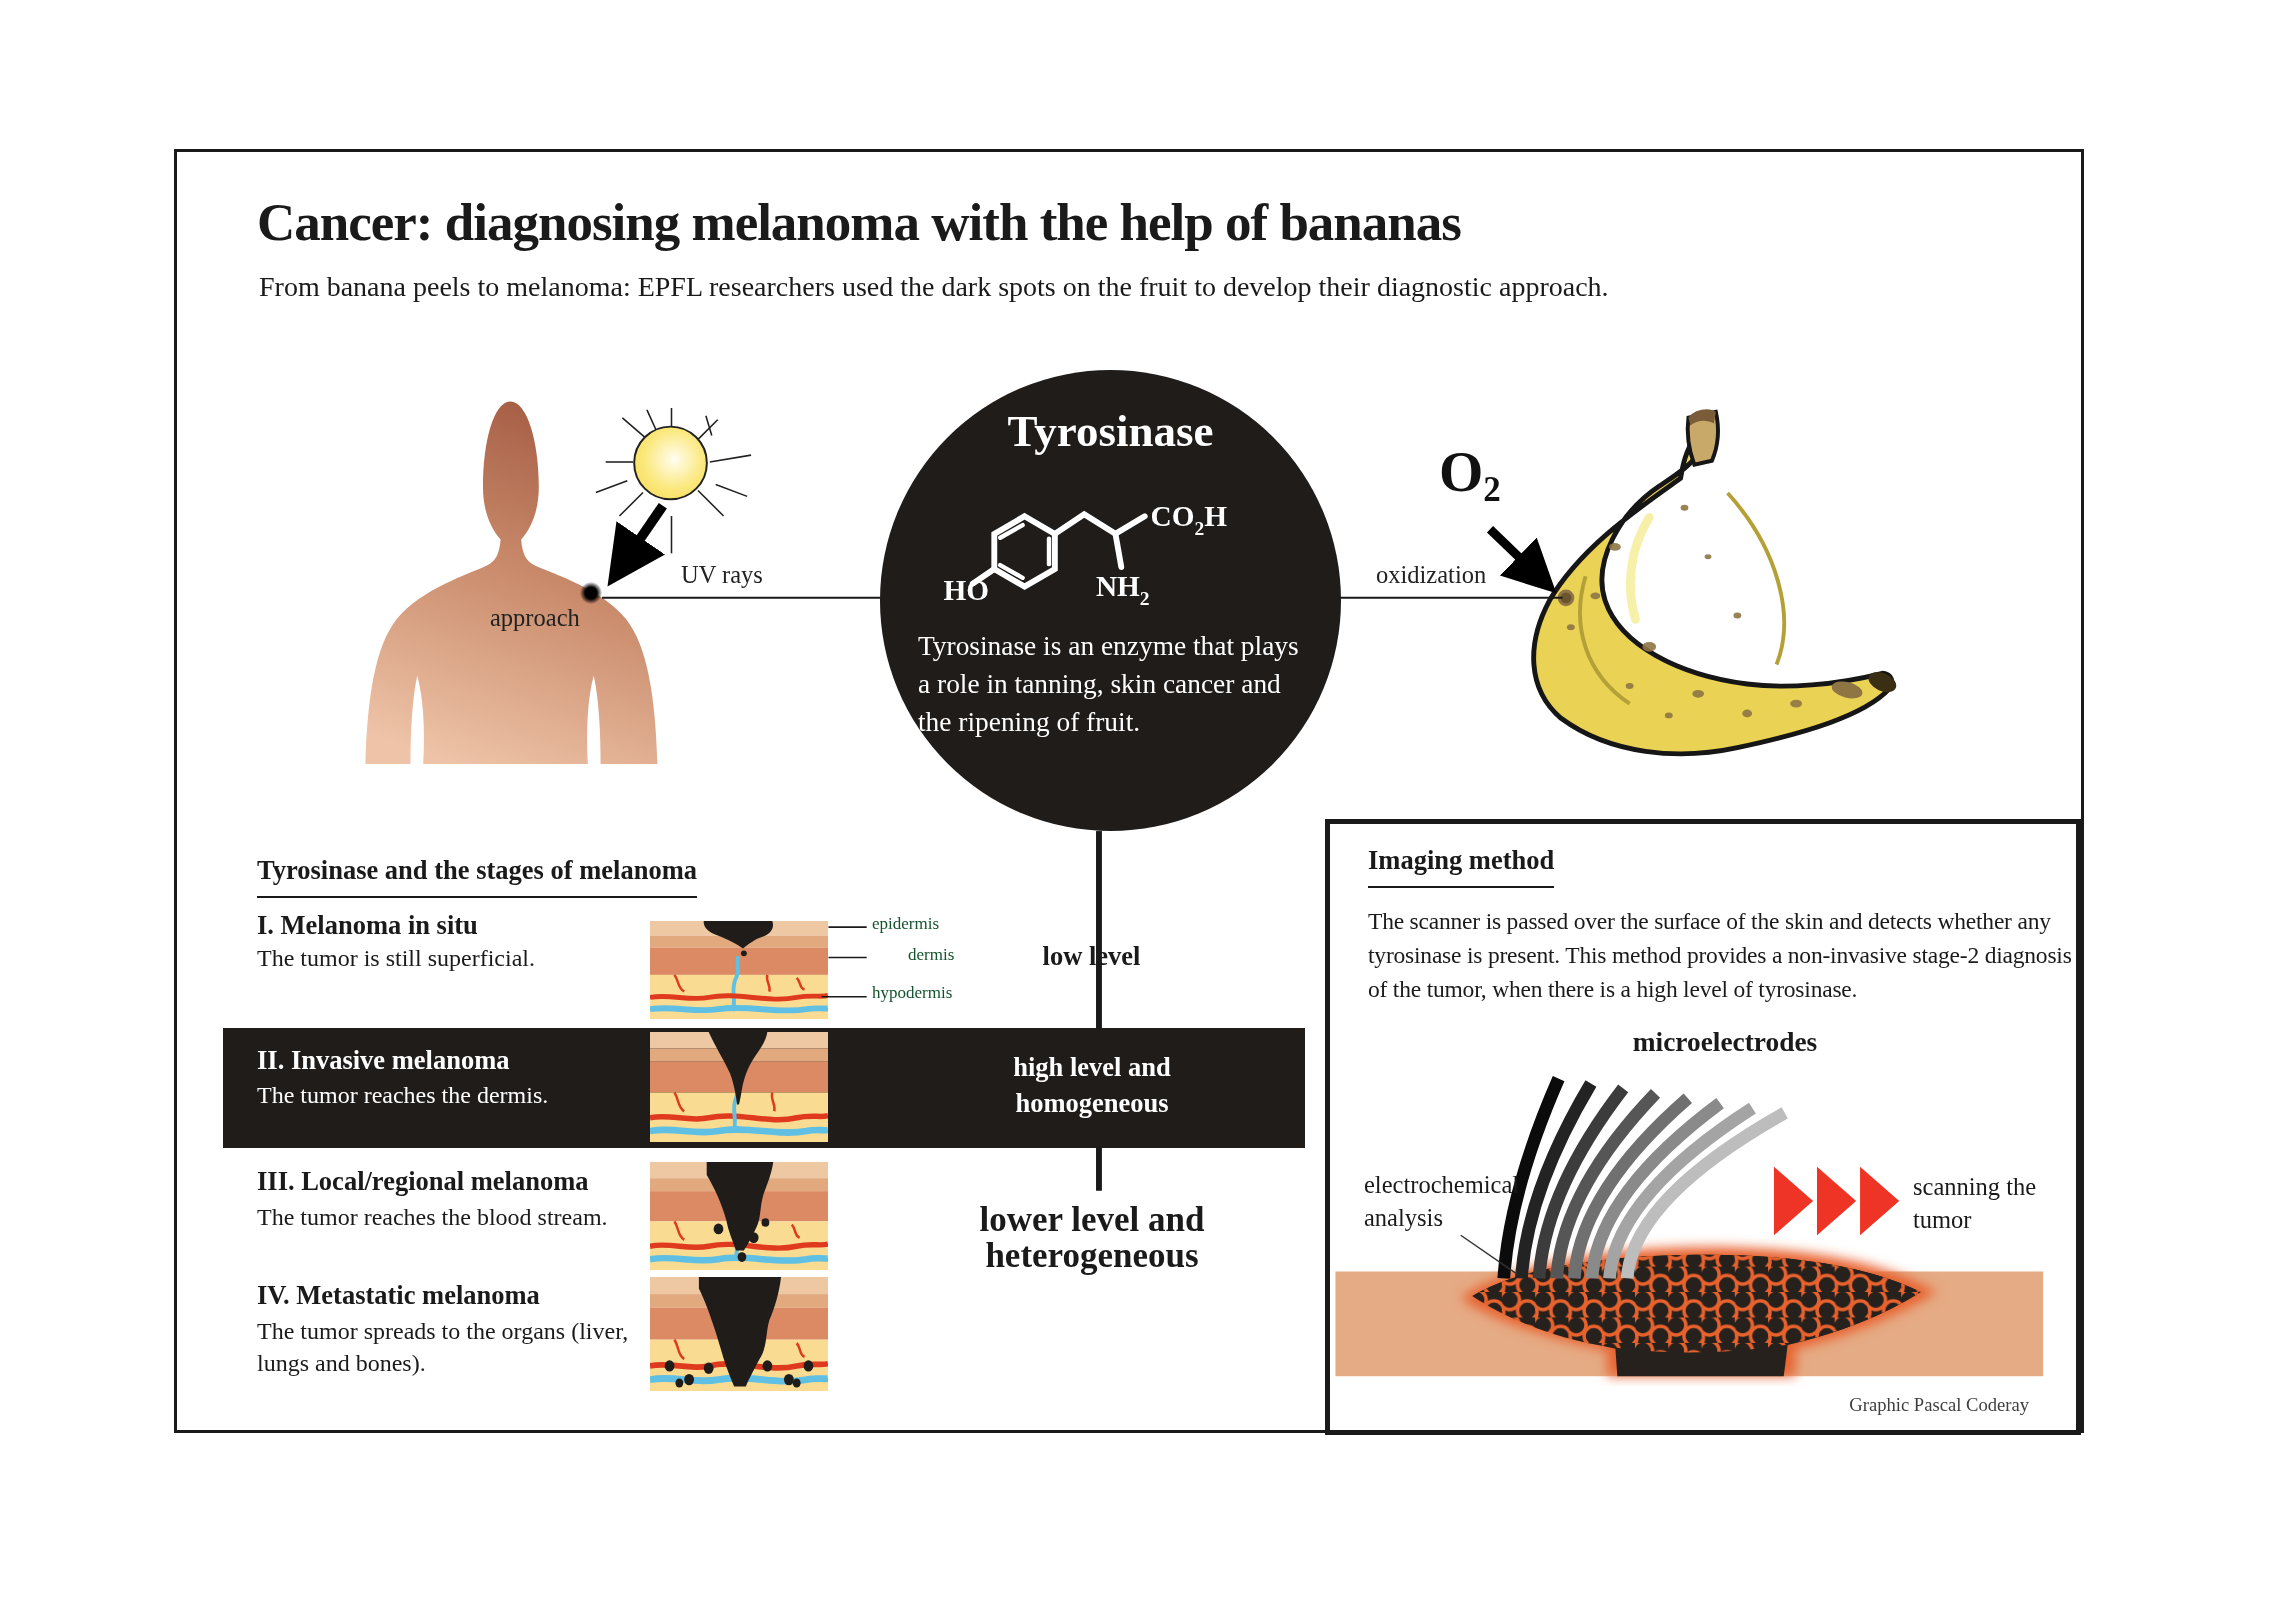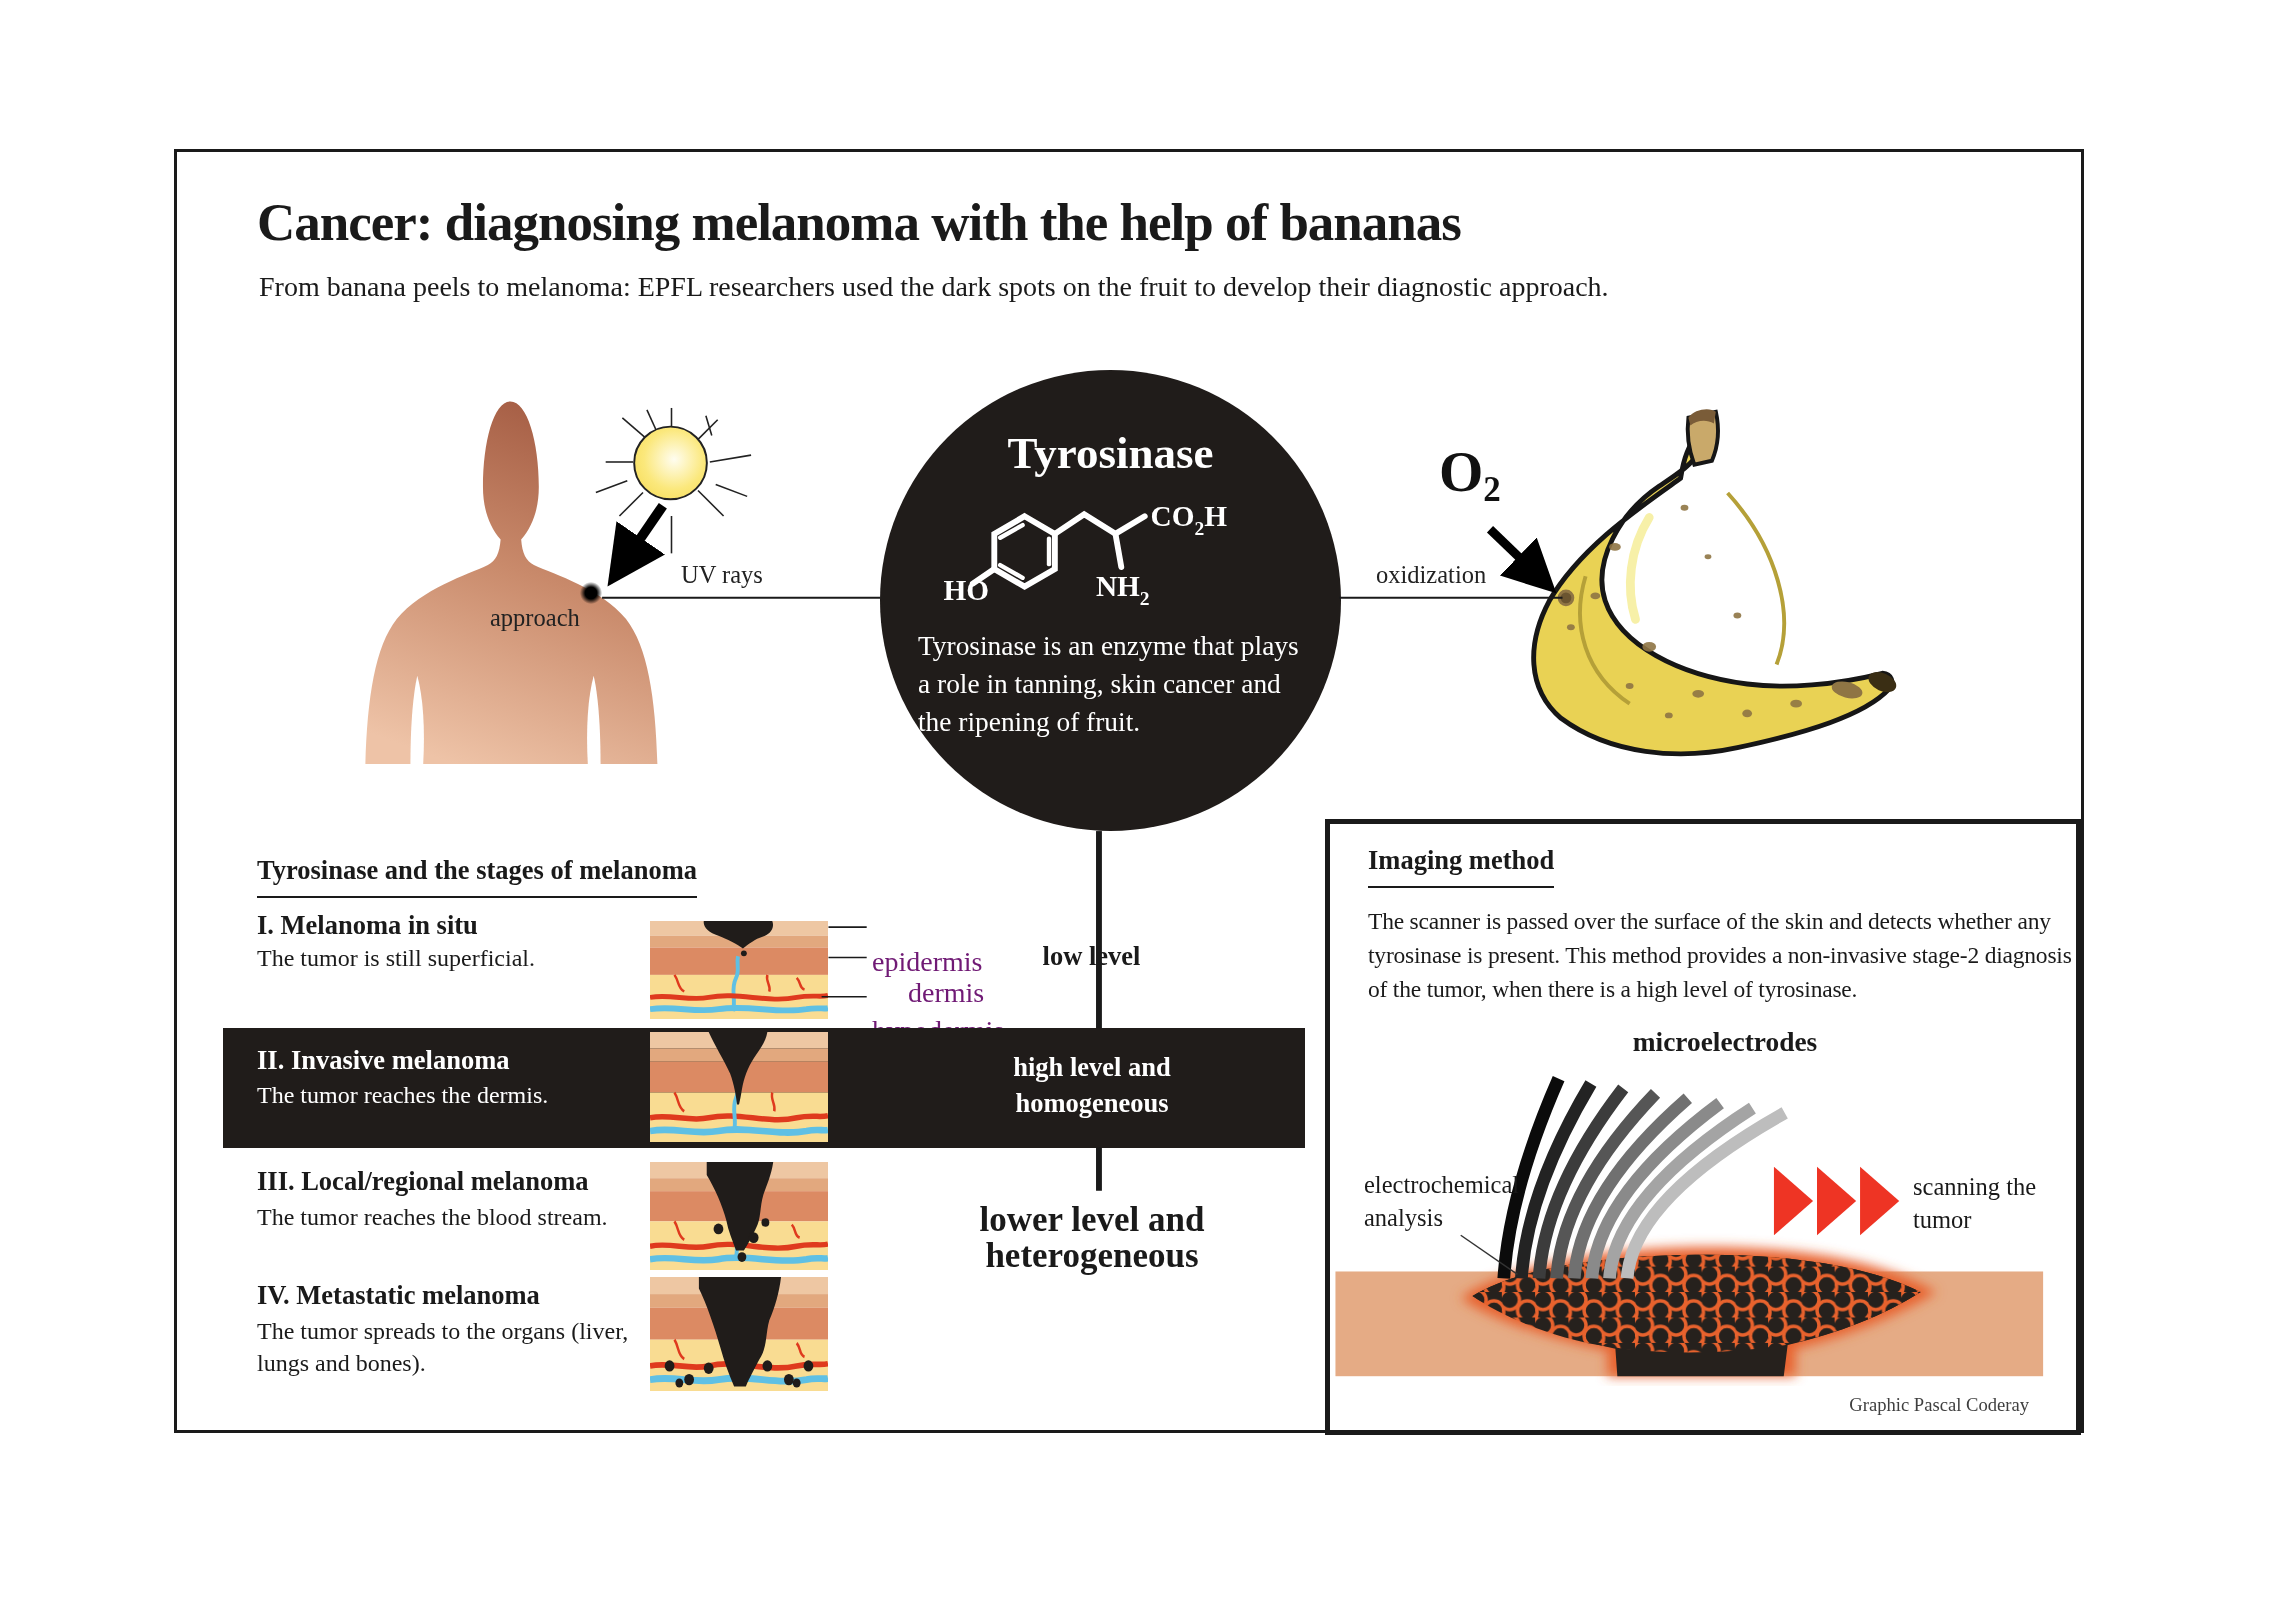--- a/index.html
+++ b/index.html
@@ -19,7 +19,7 @@
             background:radial-gradient(circle,#000 0 38%,rgba(0,0,0,0) 72%);}
   .tyr-circle{left:880px;top:370px;width:461px;height:461px;border-radius:50%;background:#201c1a;z-index:2;}
   .tyr-title{position:absolute;left:0;top:35px;width:461px;text-align:center;color:#fff;
-             font-size:45px;font-weight:bold;margin-top:22px;}
+             font-size:45px;font-weight:bold;}
   .tyr-para{position:absolute;left:38px;top:257px;width:384px;text-align:left;color:#fff;
             font-size:27.4px;line-height:38px;}
   .sec-heading{font-size:26.5px;font-weight:bold;display:inline-block;border-bottom:2.9px solid #1a1a1a;

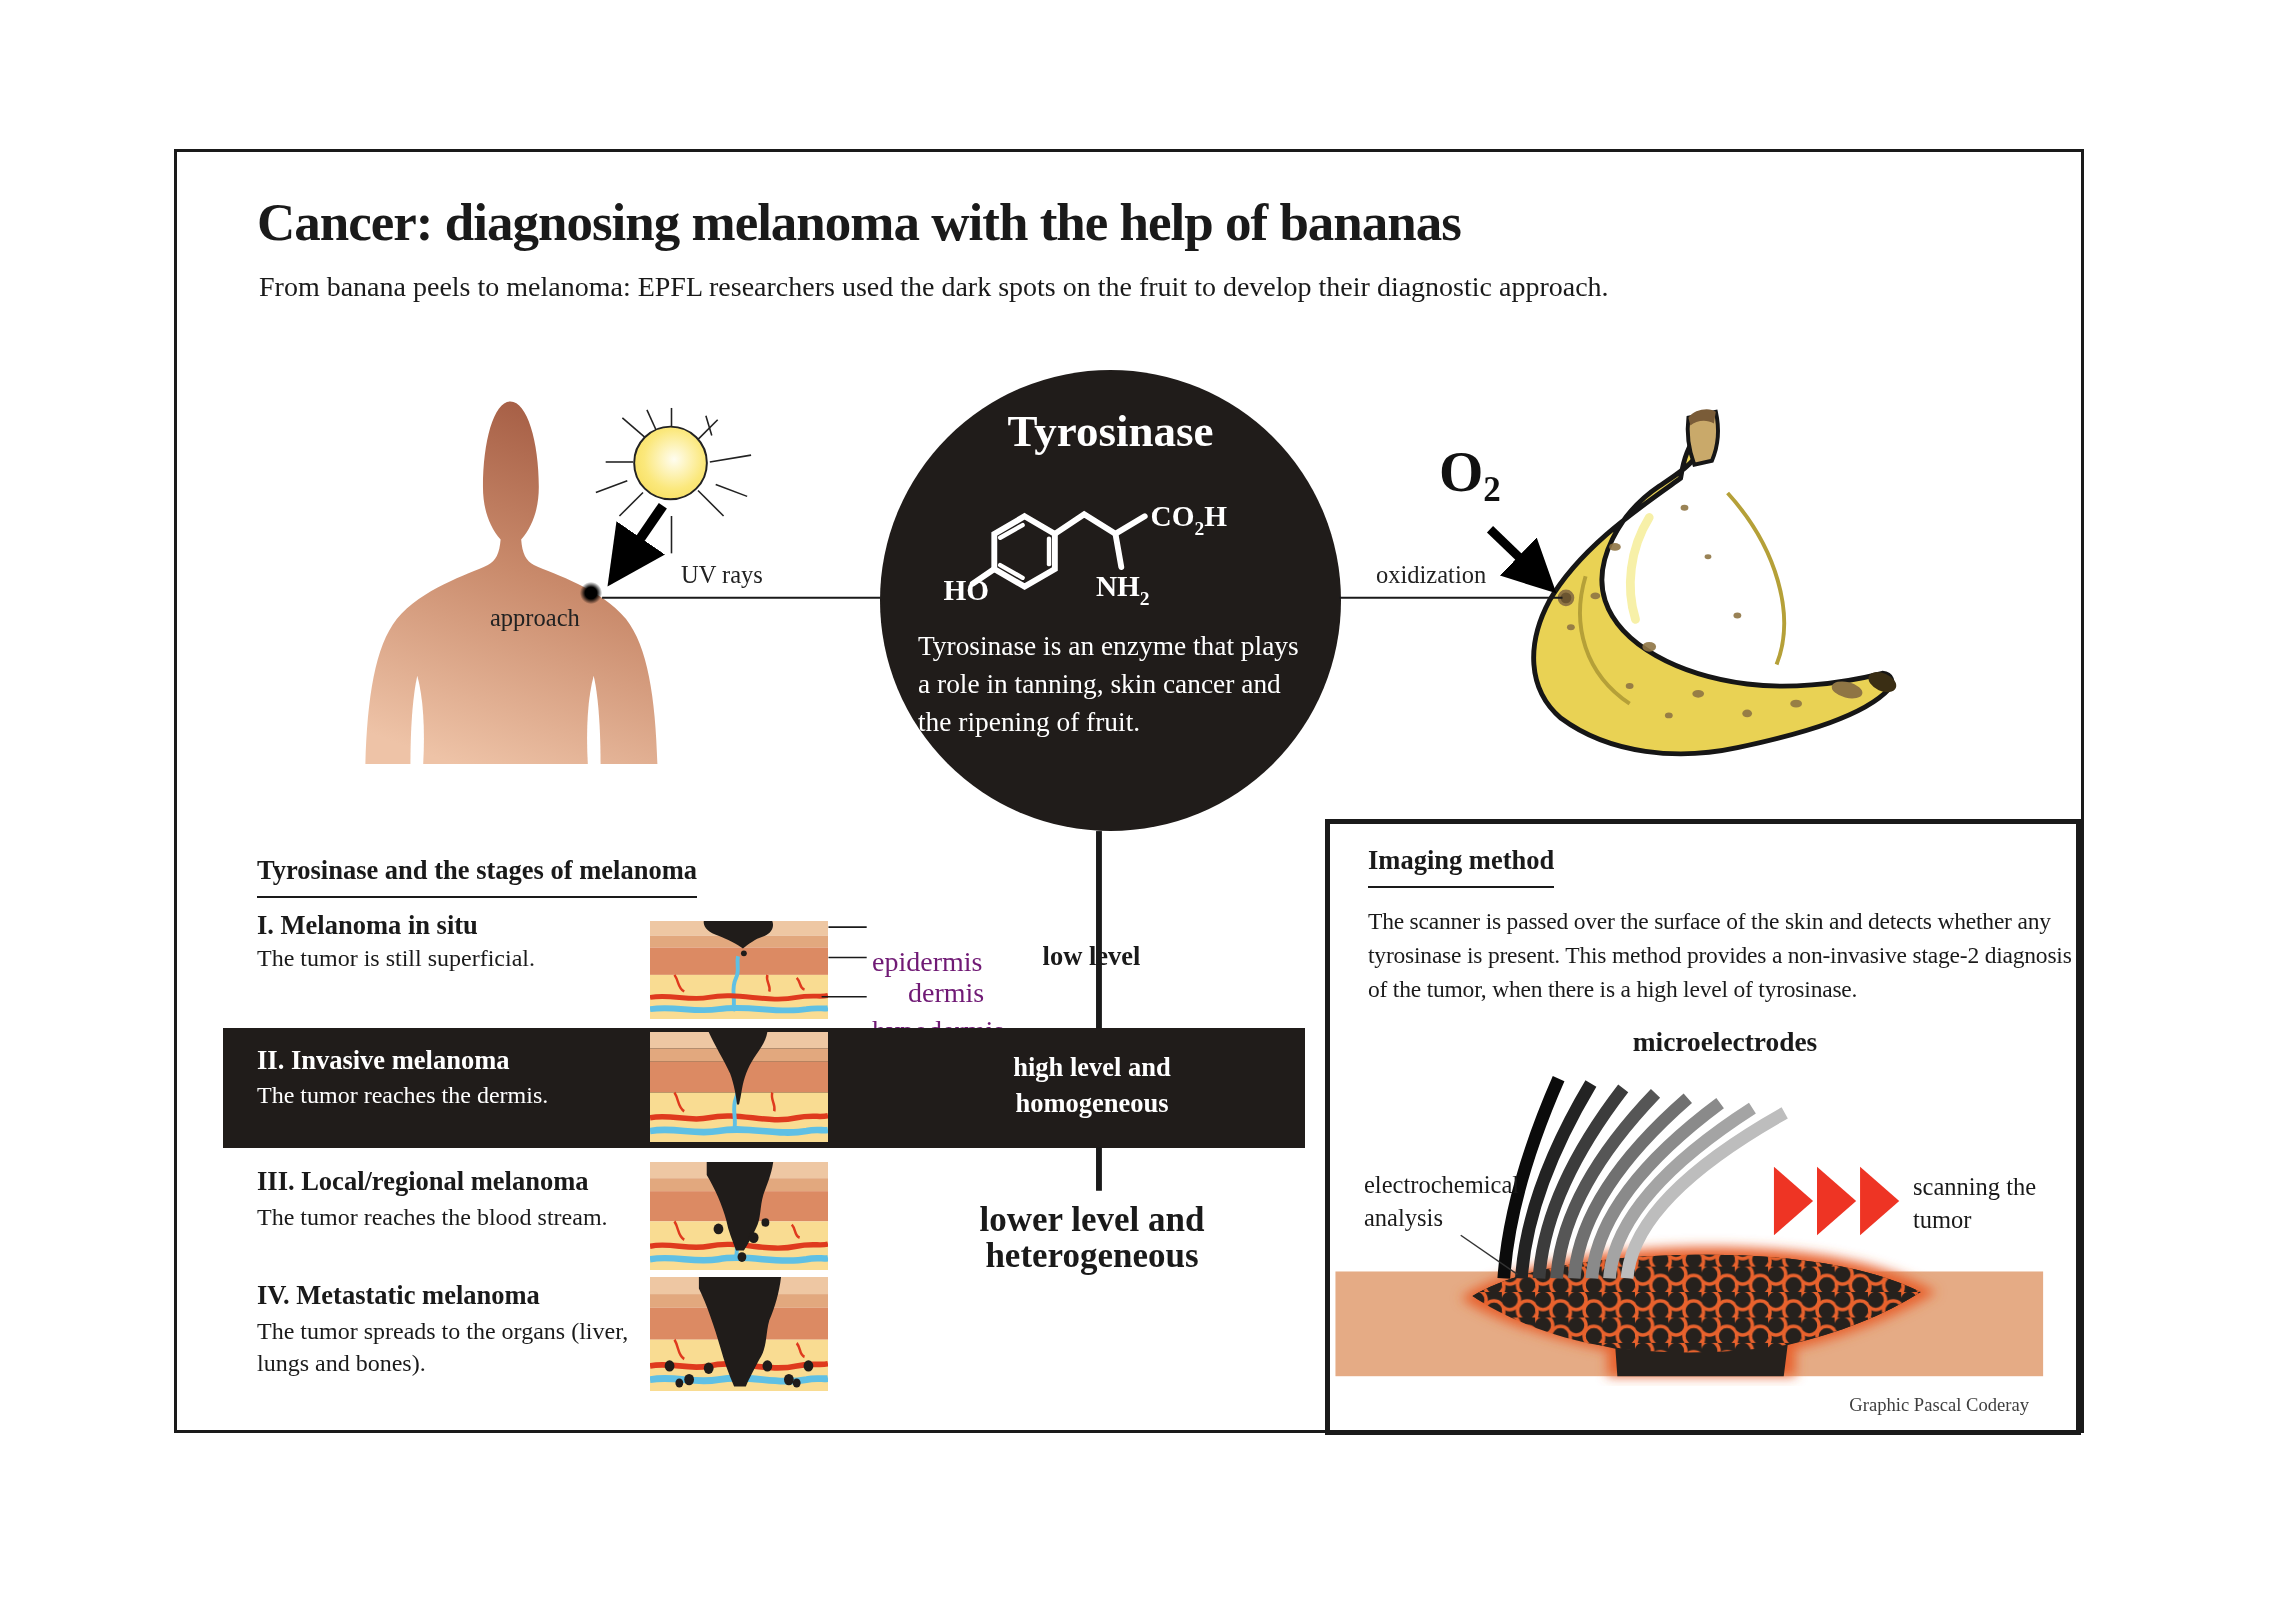--- a/index.html
+++ b/index.html
@@ -33,7 +33,7 @@
   .s2-desc{left:257px;top:1082px;color:#fff;z-index:2;}
   .s3-title{left:257px;top:1166px;}  .s3-desc{left:257px;top:1204px;}
   .s4-title{left:257px;top:1280px;}  .s4-desc{left:257px;top:1315px;width:392px;line-height:32px;}
-  .skin-label{font-size:28px;color:#701a75;margin-top:32px;}
+  .skin-label{font-size:17px;color:#14532d;}
   .lbl-epi{left:872px;top:914px;} .lbl-der{left:908px;top:945px;} .lbl-hyp{left:872px;top:983px;}
   .level{font-weight:bold;text-align:center;z-index:4;}
   .level-low{left:969px;top:941px;width:245px;font-size:26.5px;}

